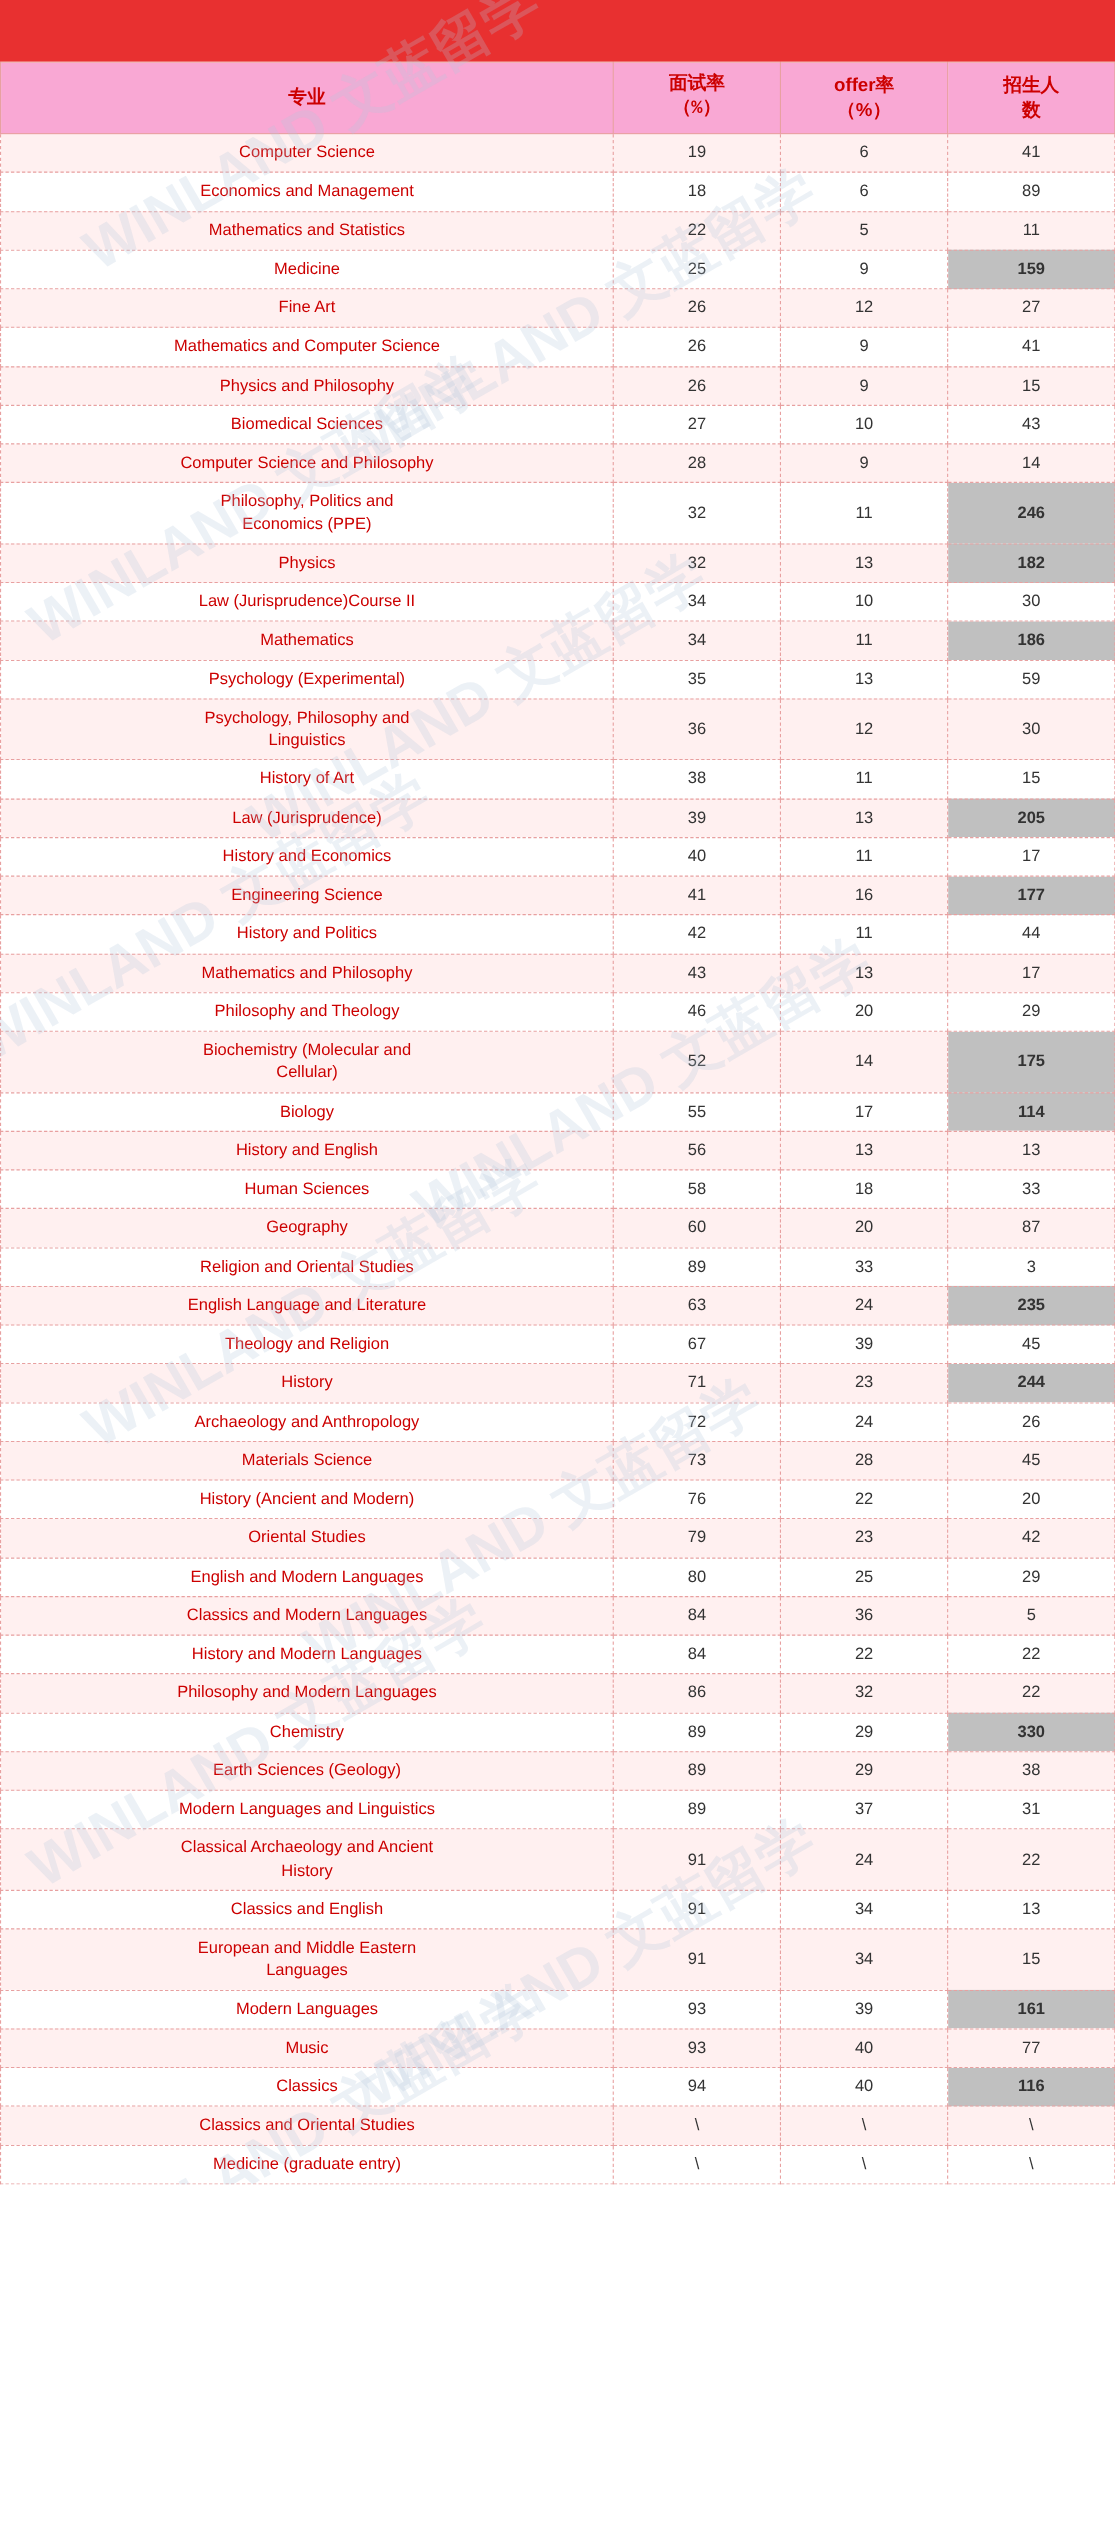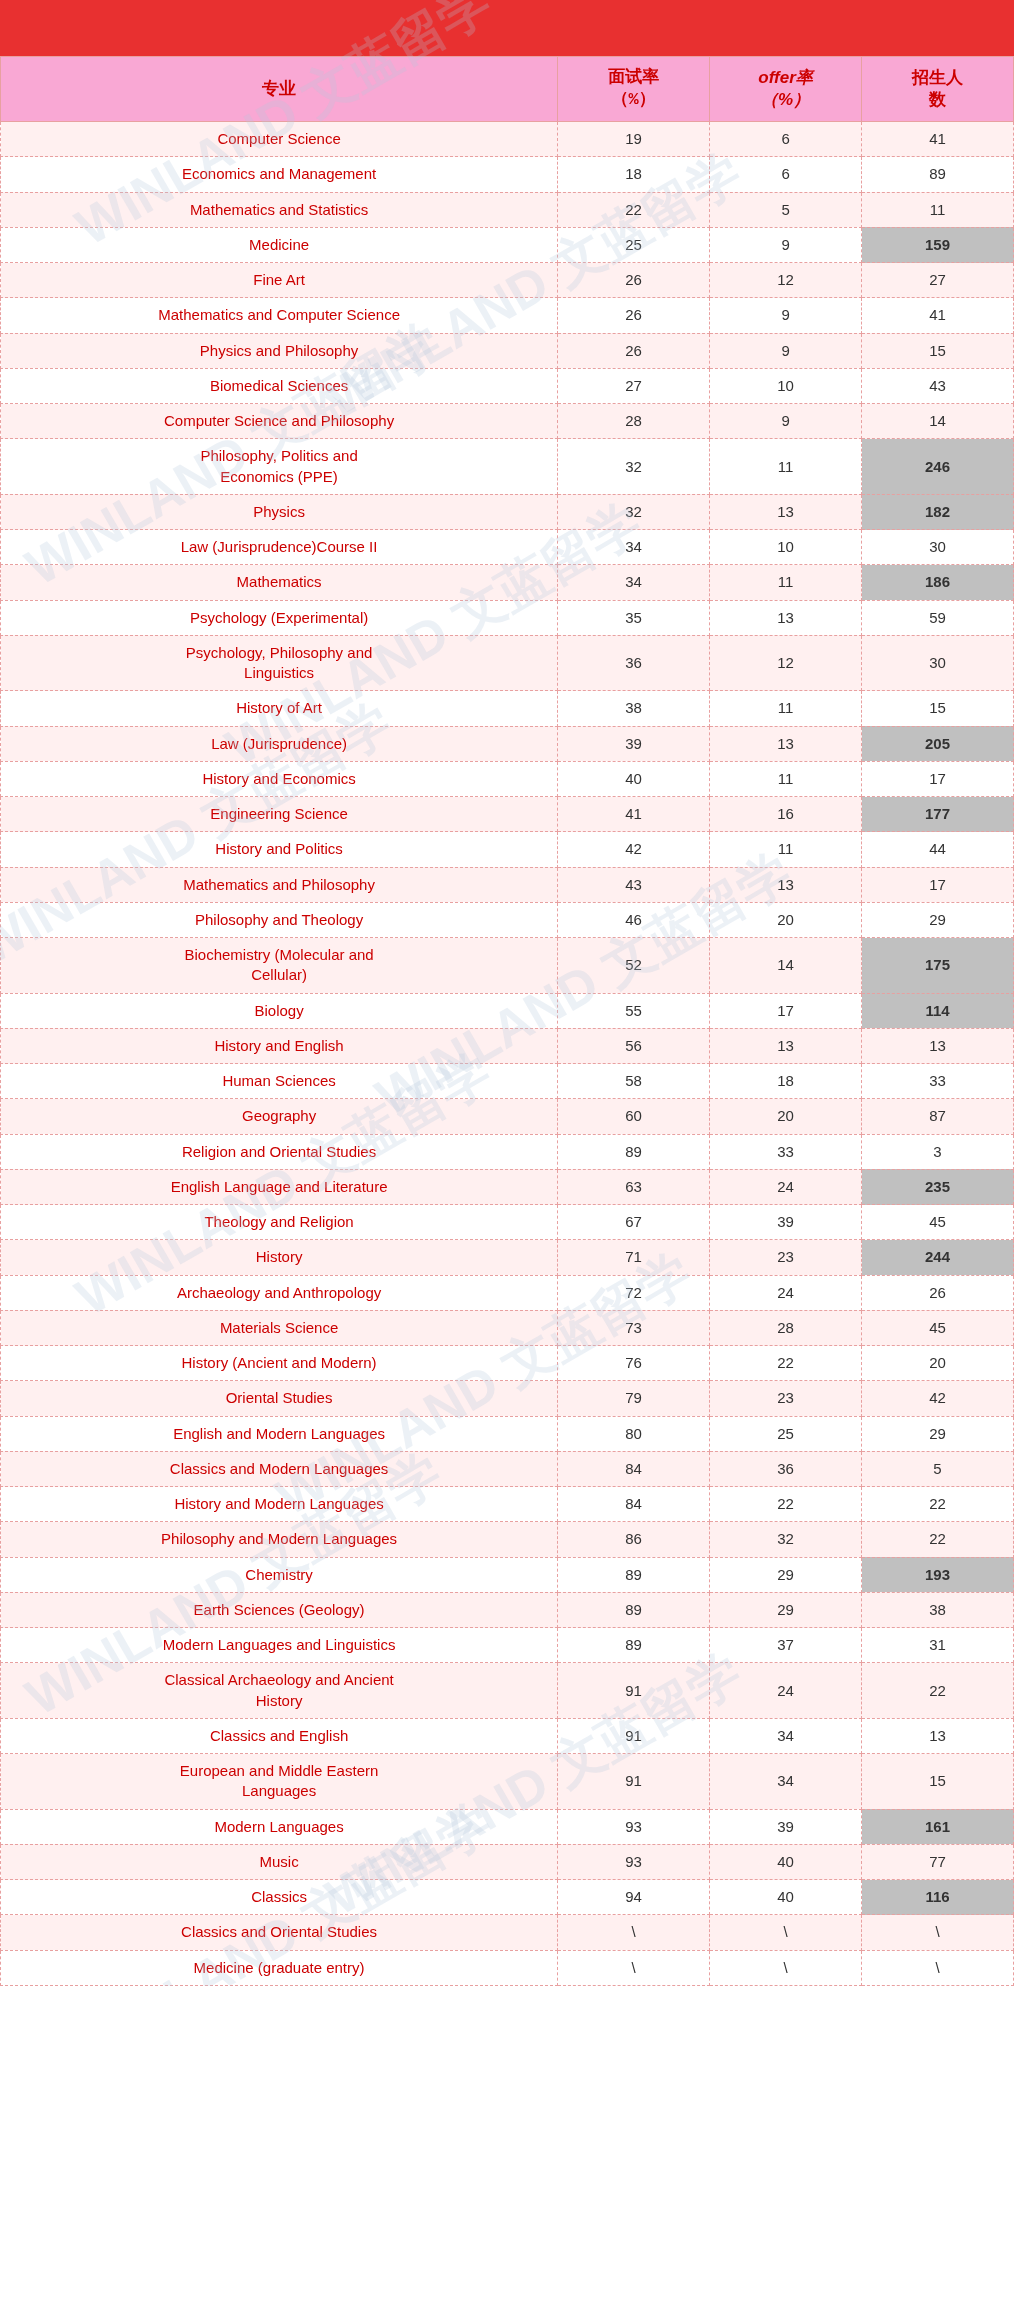--- a/index.html
+++ b/index.html
@@ -122,7 +122,7 @@
       <tr>
         <th style="width:55%;">专业</th>
         <th style="width:15%;font-family:Liberation Mono, monospace;">面试率<br>（%）</th>
-        <th style="width:15%;font-style:italic;">offer率<br>（%）</th>
+        <th style="width:15%;">offer率<br>（%）</th>
         <th style="width:15%;">招生人<br>数</th>
       </tr>
     </thead>

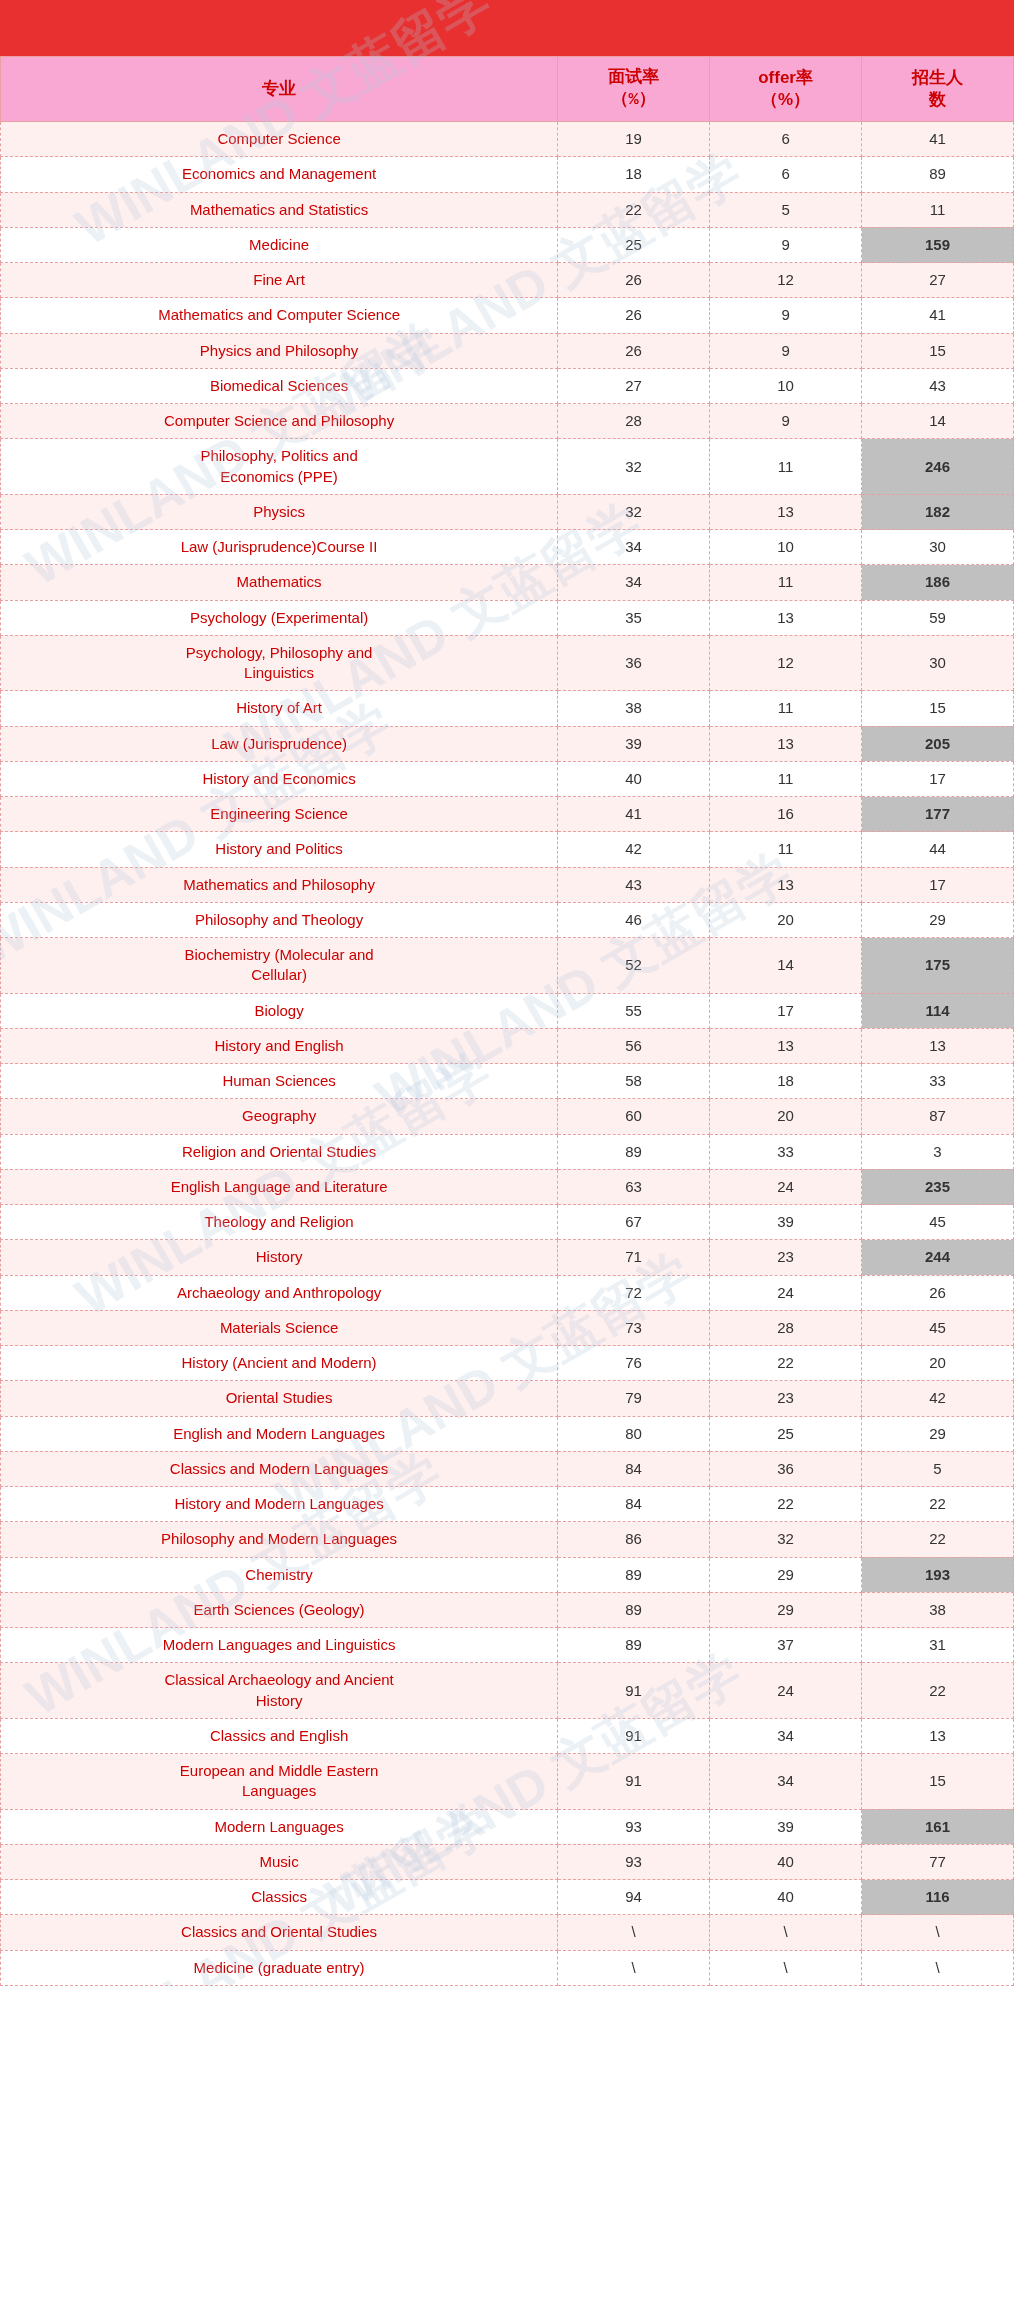--- a/index.html
+++ b/index.html
@@ -365,7 +365,7 @@
           <td class="col-name">Chemistry</td>
           <td class="col-num">89</td>
           <td class="col-num">29</td>
-          <td class="highlighted-num">193</td>
+          <td class="highlighted-num">330</td>
         </tr>
         <tr>
           <td class="col-name">Earth Sciences (Geology)</td>

